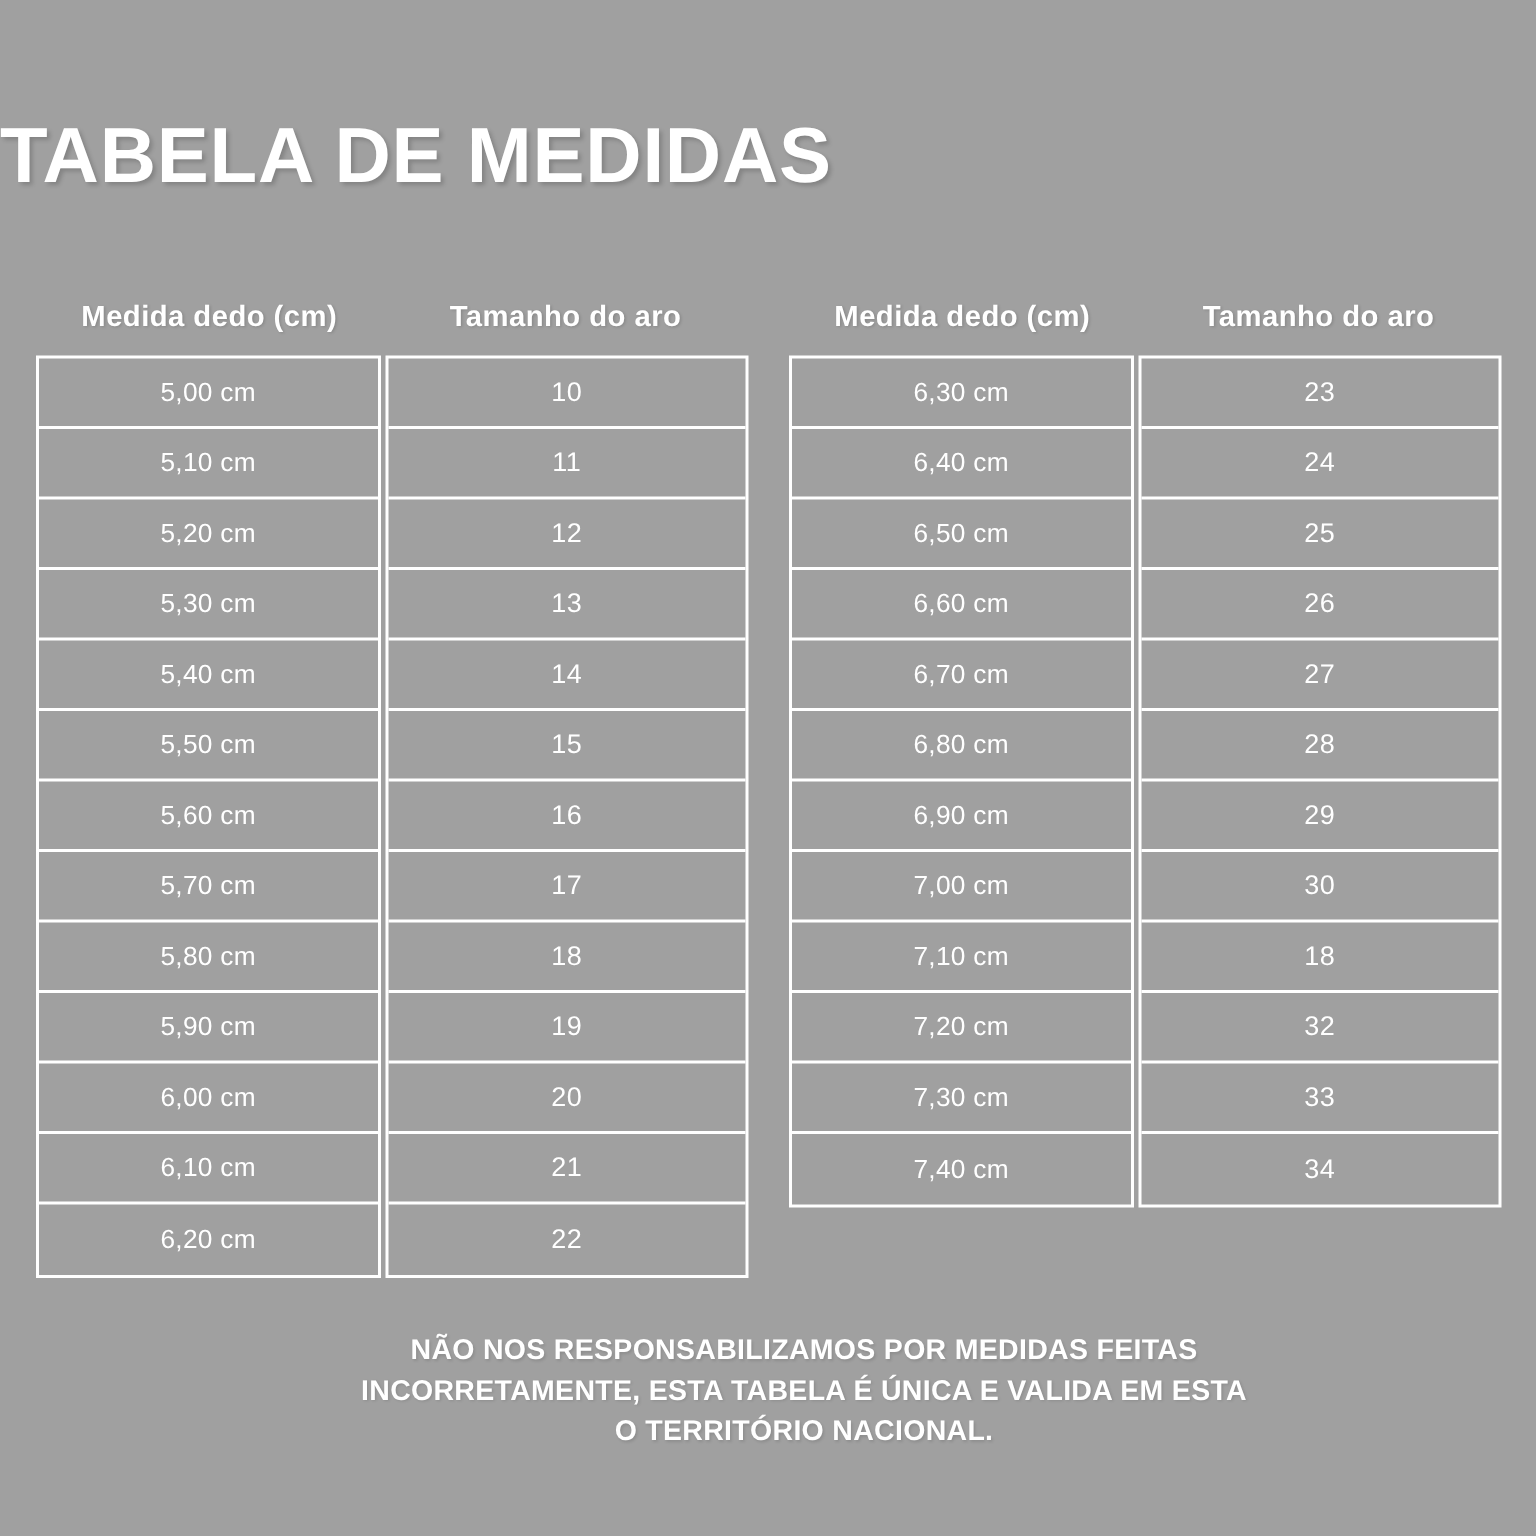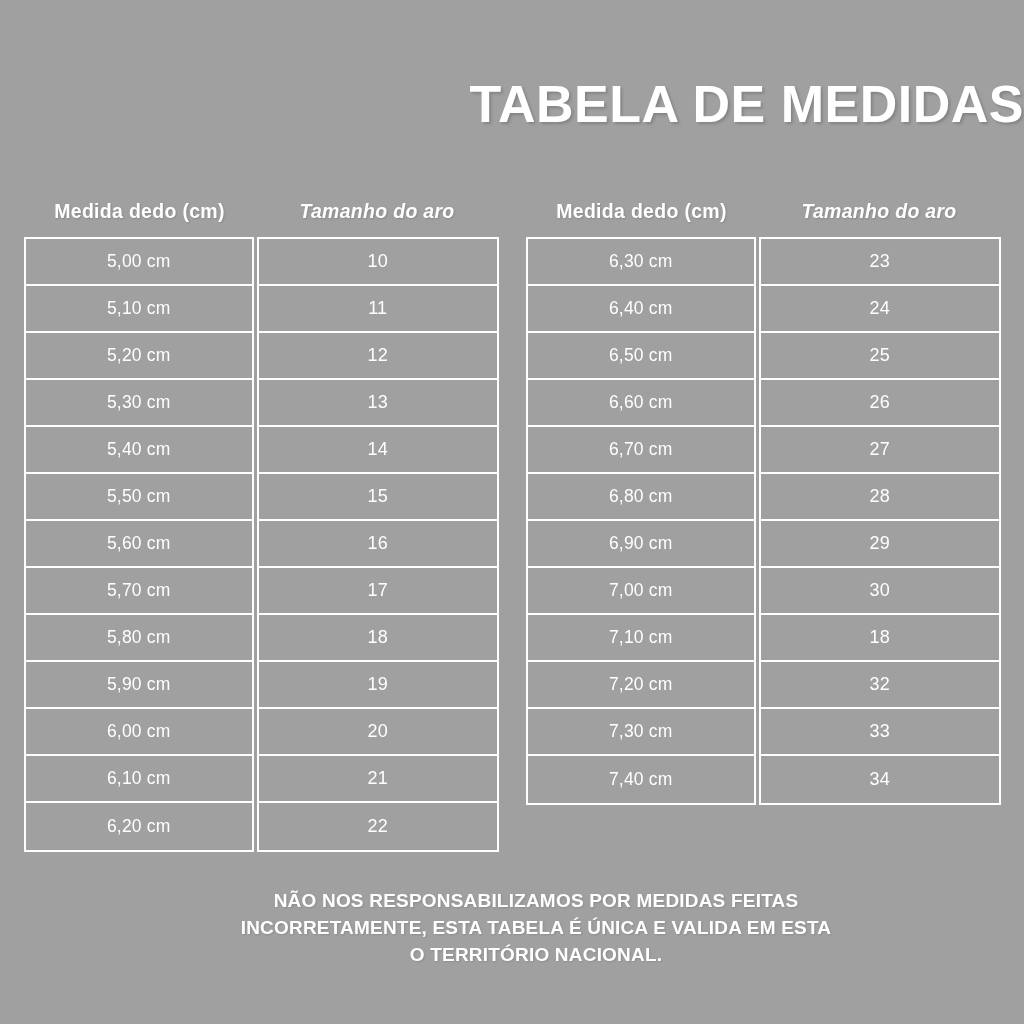--- a/index.html
+++ b/index.html
@@ -25,7 +25,7 @@
     top: 78px;
     left: 0;
     width: 100%;
-    text-align: right;
+    text-align: left;
     font-size: 52px;
     font-weight: bold;
     letter-spacing: 0.5px;

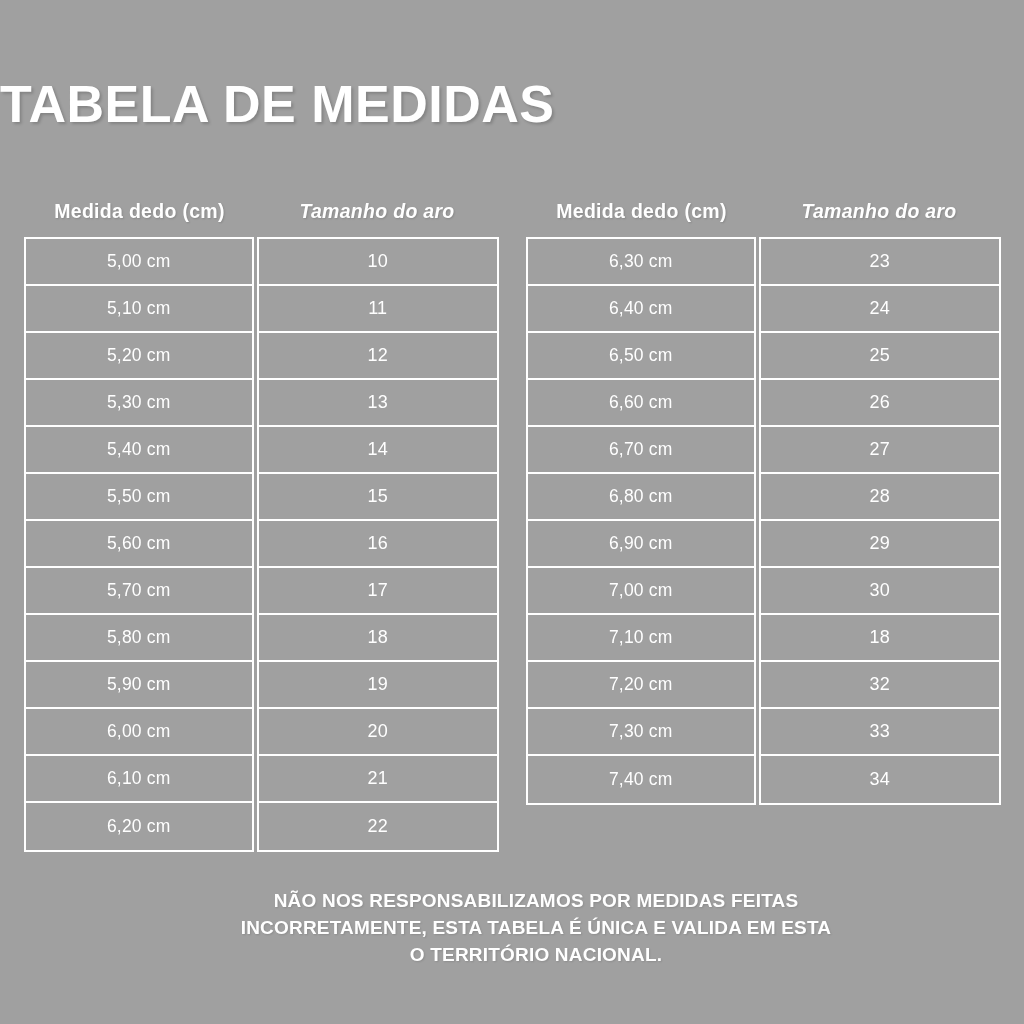--- a/index.html
+++ b/index.html
@@ -56,7 +56,7 @@
     text-shadow: 1px 1px 2px rgba(0,0,0,0.15);
   }
   .head-cell.c1 { width: 232px; }
-  .head-cell.c2 { width: 243px; font-style: italic; }
+  .head-cell.c2 { width: 243px; }
   .grid {
     display: flex;
     justify-content: space-between;

